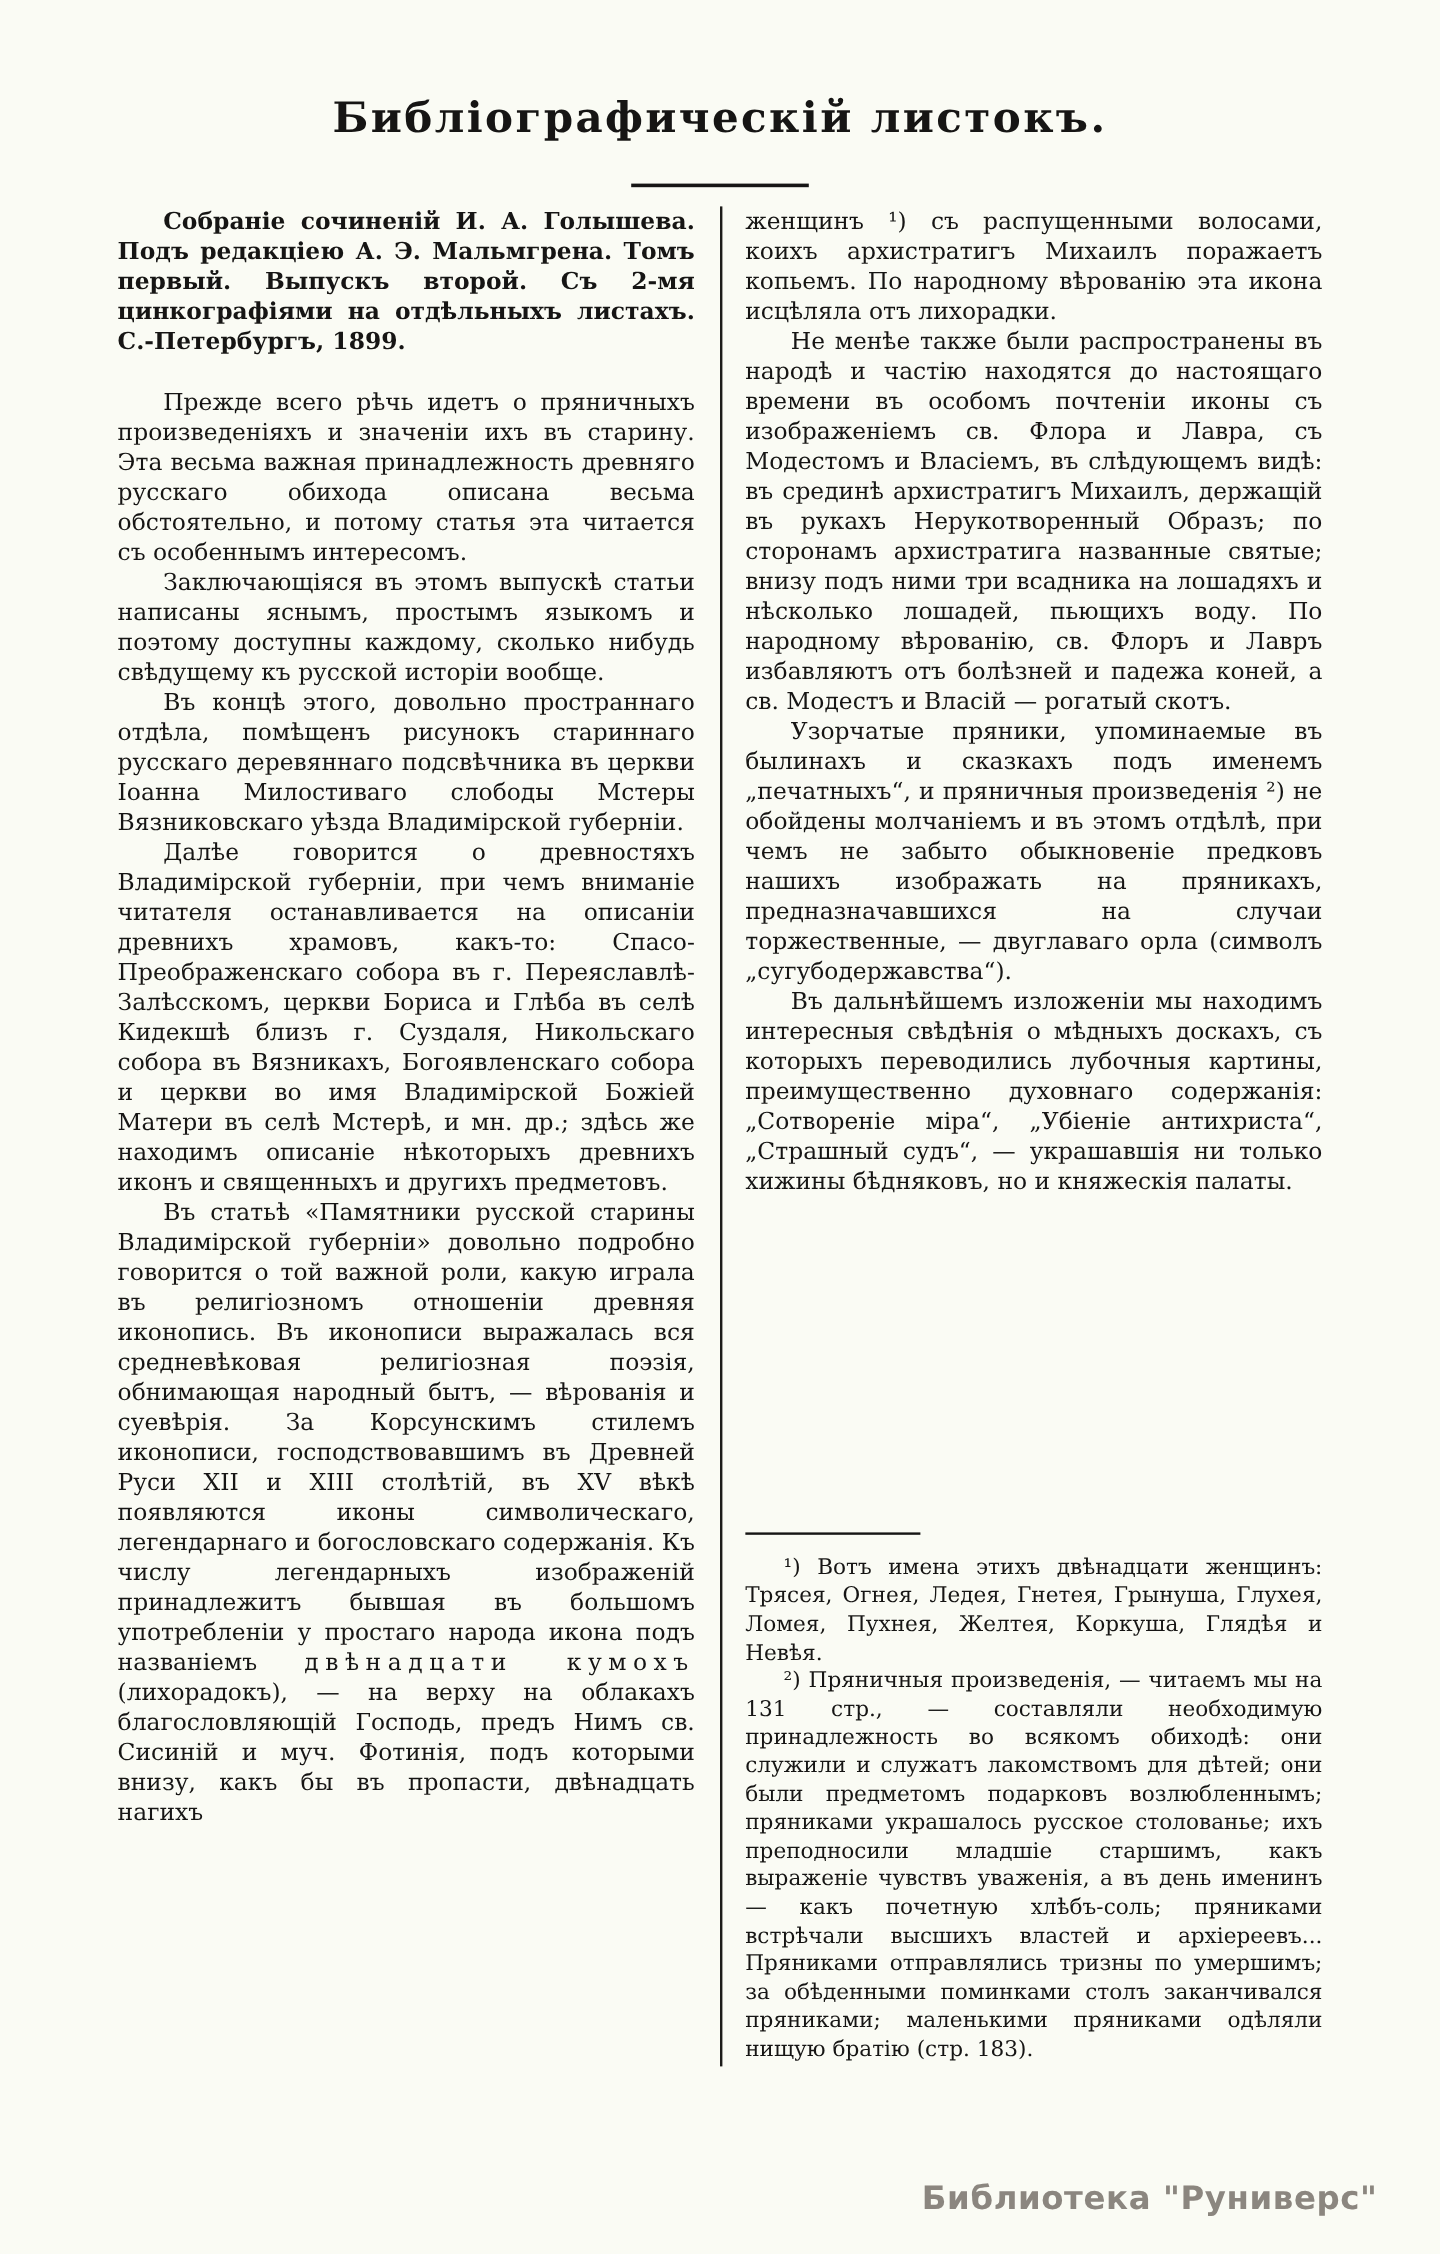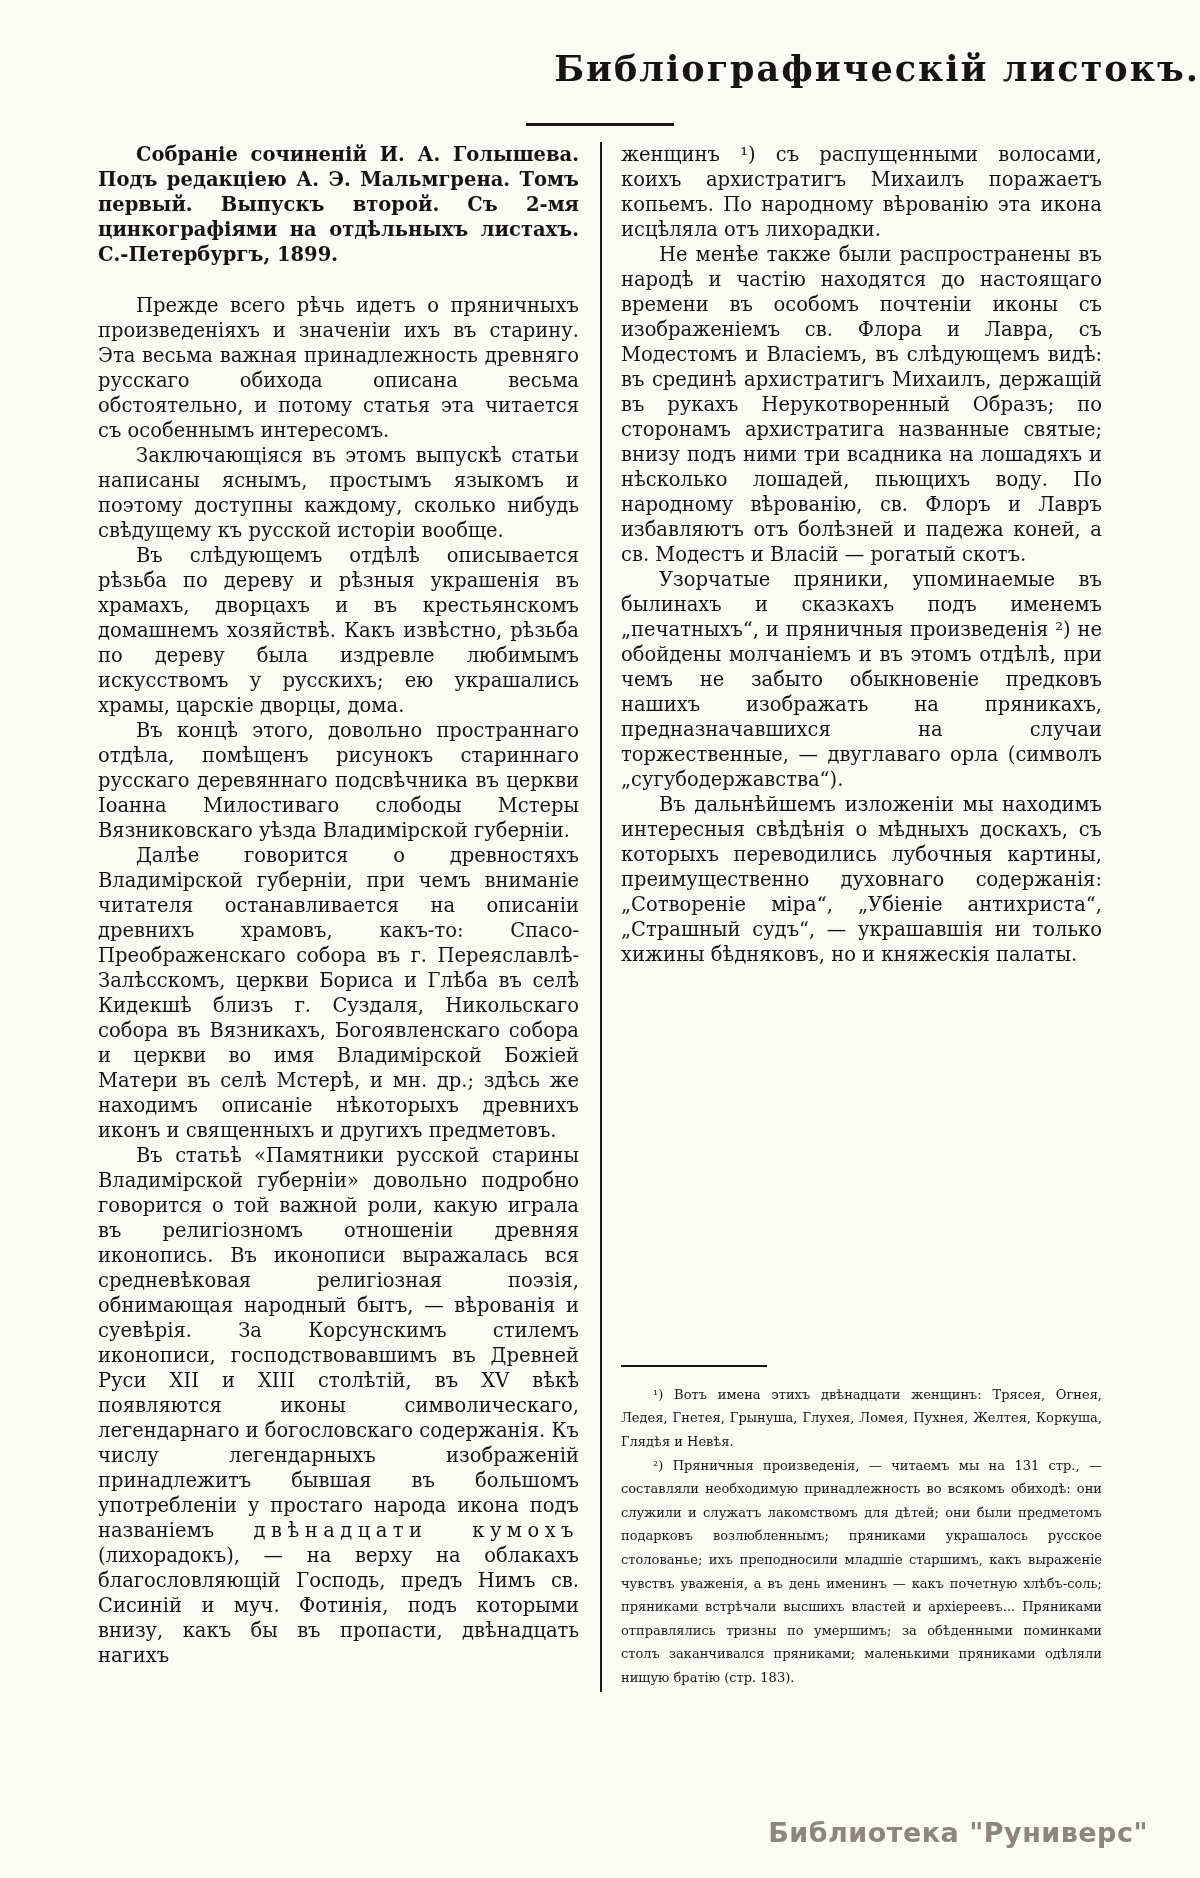--- a/index.html
+++ b/index.html
@@ -19,8 +19,8 @@
   }
   .page-title {
     margin: 0;
-    padding-top: 50px;
-    text-align: right;
+    padding-top: 80px;
+    text-align: center;
     font-size: 35px;
     line-height: 1.1;
     font-weight: bold;

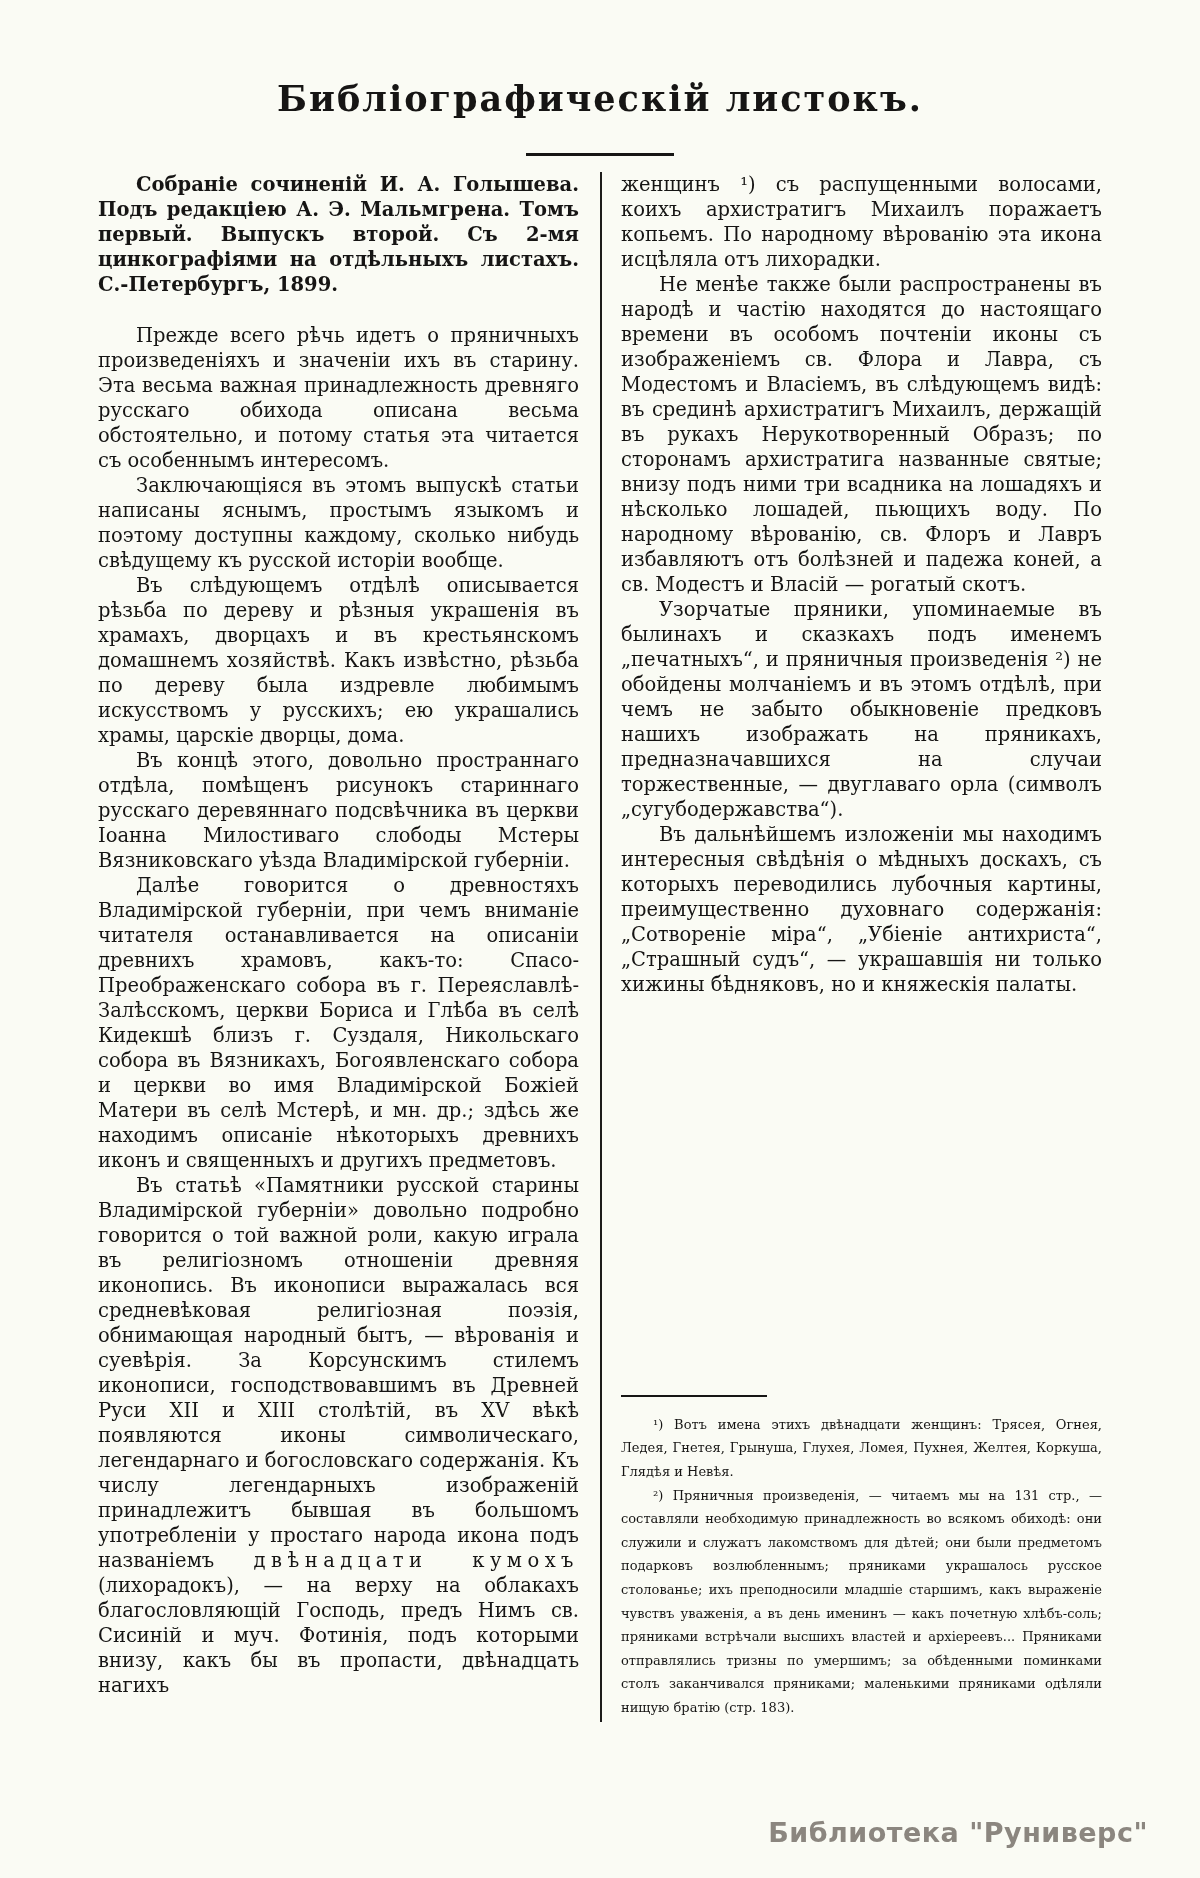--- a/index.html
+++ b/index.html
@@ -113,7 +113,6 @@
       <p class="para biblio">Собраніе сочиненій И. А. Голышева. Подъ редакціею А. Э. Мальмгрена. Томъ первый. Выпускъ второй. Съ 2-мя цинкографіями на отдѣльныхъ листахъ. С.-Петербургъ, 1899.</p>
       <p class="para">Прежде всего рѣчь идетъ о пряничныхъ произведеніяхъ и значеніи ихъ въ старину. Эта весьма важная принадлежность древняго русскаго обихода описана весьма обстоятельно, и потому статья эта читается съ особеннымъ интересомъ.</p>
       <p class="para">Заключающіяся въ этомъ выпускѣ статьи написаны яснымъ, простымъ языкомъ и поэтому доступны каждому, сколько нибудь свѣдущему къ русской исторіи вообще.</p>
-      <p class="para">Въ слѣдующемъ отдѣлѣ описывается рѣзьба по дереву и рѣзныя украшенія въ храмахъ, дворцахъ и въ крестьянскомъ домашнемъ хозяйствѣ. Какъ извѣстно, рѣзьба по дереву была издревле любимымъ искусствомъ у русскихъ; ею украшались храмы, царскіе дворцы, дома.</p>
       <p class="para">Въ концѣ этого, довольно пространнаго отдѣла, помѣщенъ рисунокъ стариннаго русскаго деревяннаго подсвѣчника въ церкви Іоанна Милостиваго слободы Мстеры Вязниковскаго уѣзда Владимірской губерніи.</p>
       <p class="para">Далѣе говорится о древностяхъ Владимірской губерніи, при чемъ вниманіе читателя останавливается на описаніи древнихъ храмовъ, какъ-то: Спасо-Преображенскаго собора въ г. Переяславлѣ-Залѣсскомъ, церкви Бориса и Глѣба въ селѣ Кидекшѣ близъ г. Суздаля, Никольскаго собора въ Вязникахъ, Богоявленскаго собора и церкви во имя Владимірской Божіей Матери въ селѣ Мстерѣ, и мн. др.; здѣсь же находимъ описаніе нѣкоторыхъ древнихъ иконъ и священныхъ и другихъ предметовъ.</p>
       <p class="para"><span>Въ статьѣ «Памятники русской старины Владимірской губерніи» довольно подробно говорится о той важной роли, какую играла въ религіозномъ отношеніи древняя иконопись. Въ иконописи выражалась вся средневѣковая религіозная поэзія, обнимающая народный бытъ, — вѣрованія и суевѣрія. За Корсунскимъ стилемъ иконописи, господствовавшимъ въ Древней Руси XII и XIII столѣтій, въ XV вѣкѣ появляются иконы символическаго, легендарнаго и богословскаго содержанія. Къ числу легендарныхъ изображеній принадлежитъ бывшая въ большомъ употребленіи у простаго народа икона подъ названіемъ </span><span class="spaced-emph">двѣнадцати кумохъ</span><span> (лихорадокъ), — на верху на облакахъ благословляющій Господь, предъ Нимъ св. Сисиній и муч. Фотинія, подъ которыми внизу, какъ бы въ пропасти, двѣнадцать нагихъ</span></p>

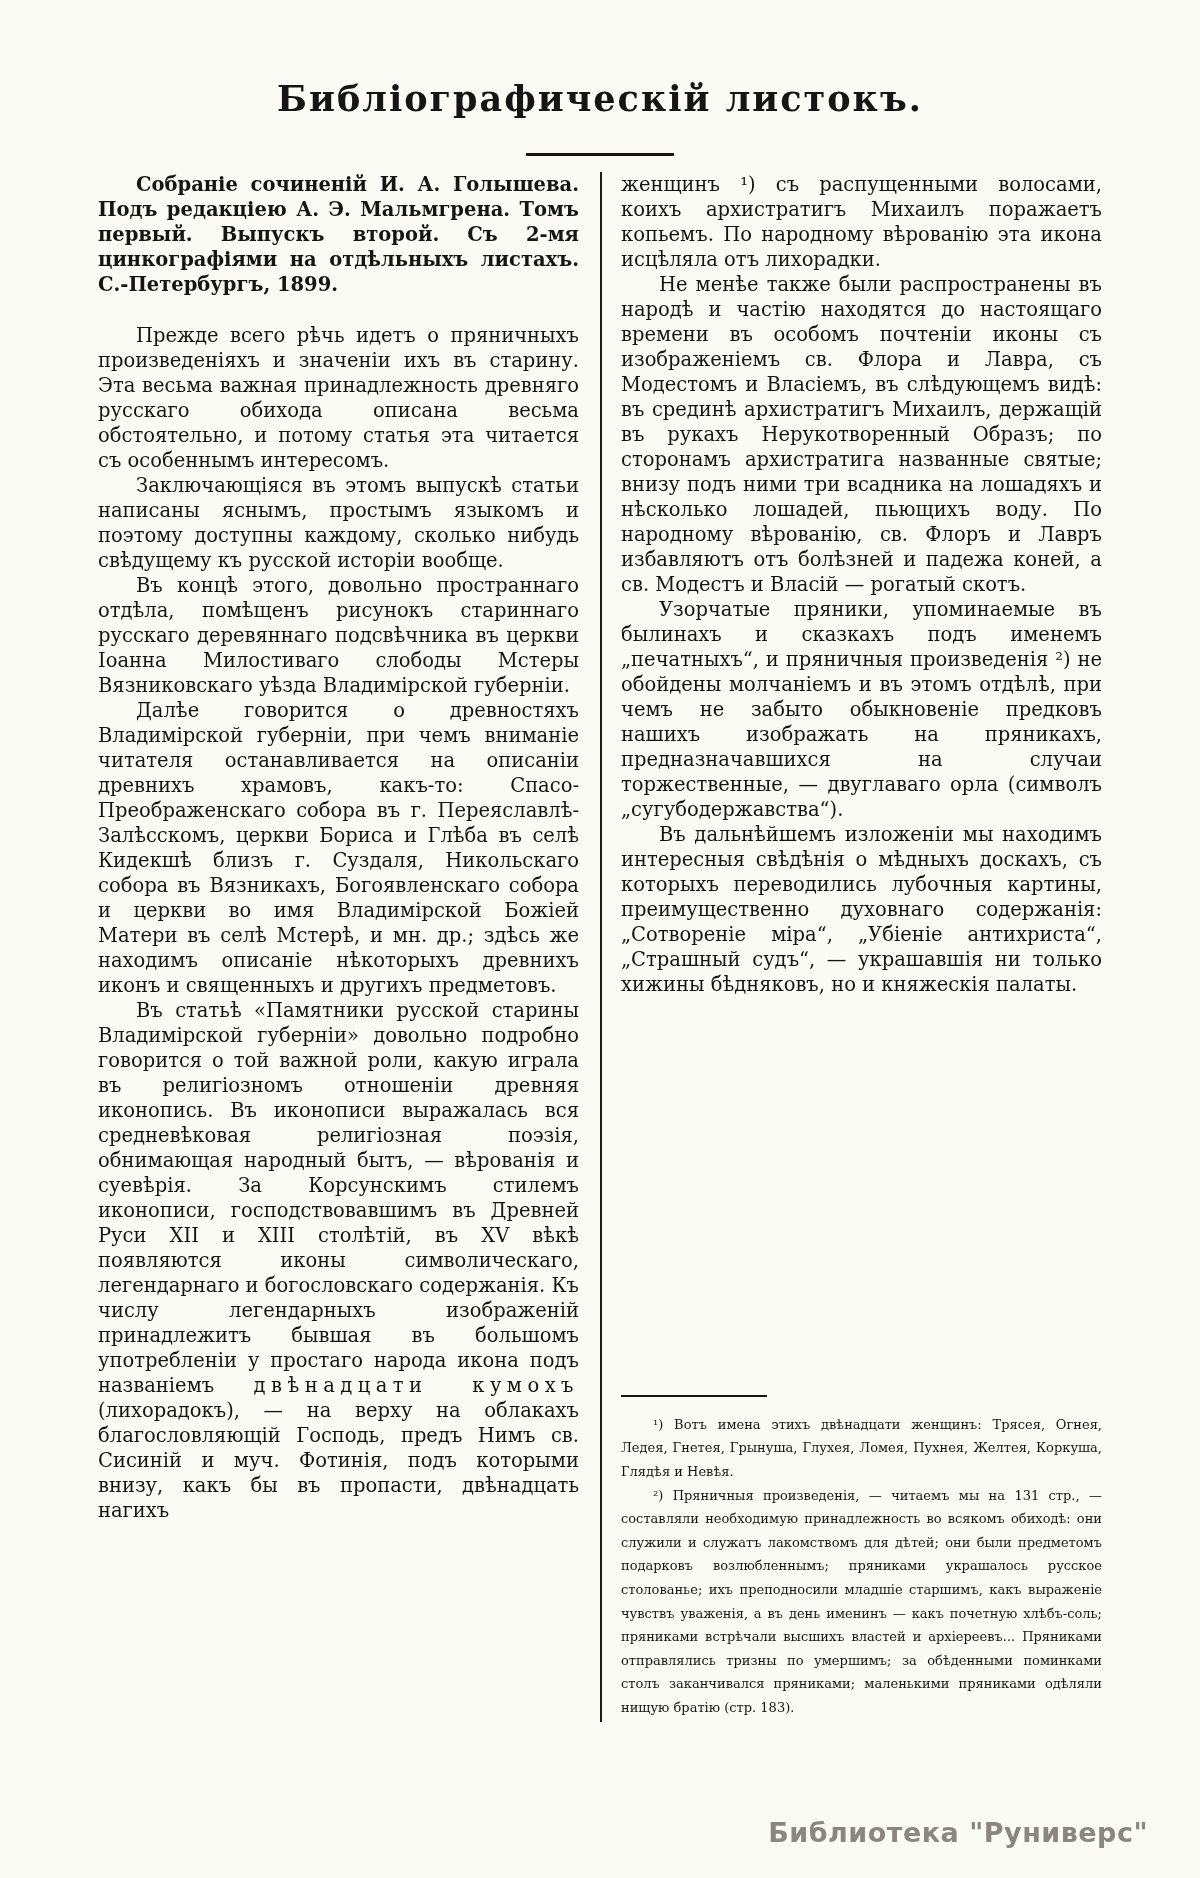--- a/index.html
+++ b/index.html
@@ -83,7 +83,7 @@
   p.footnote {
     margin: 0;
     text-indent: 32px;
-    font-size: 13px;
+    font-size: 18px;
     line-height: 23.6px;
     text-align: justify;
   }

